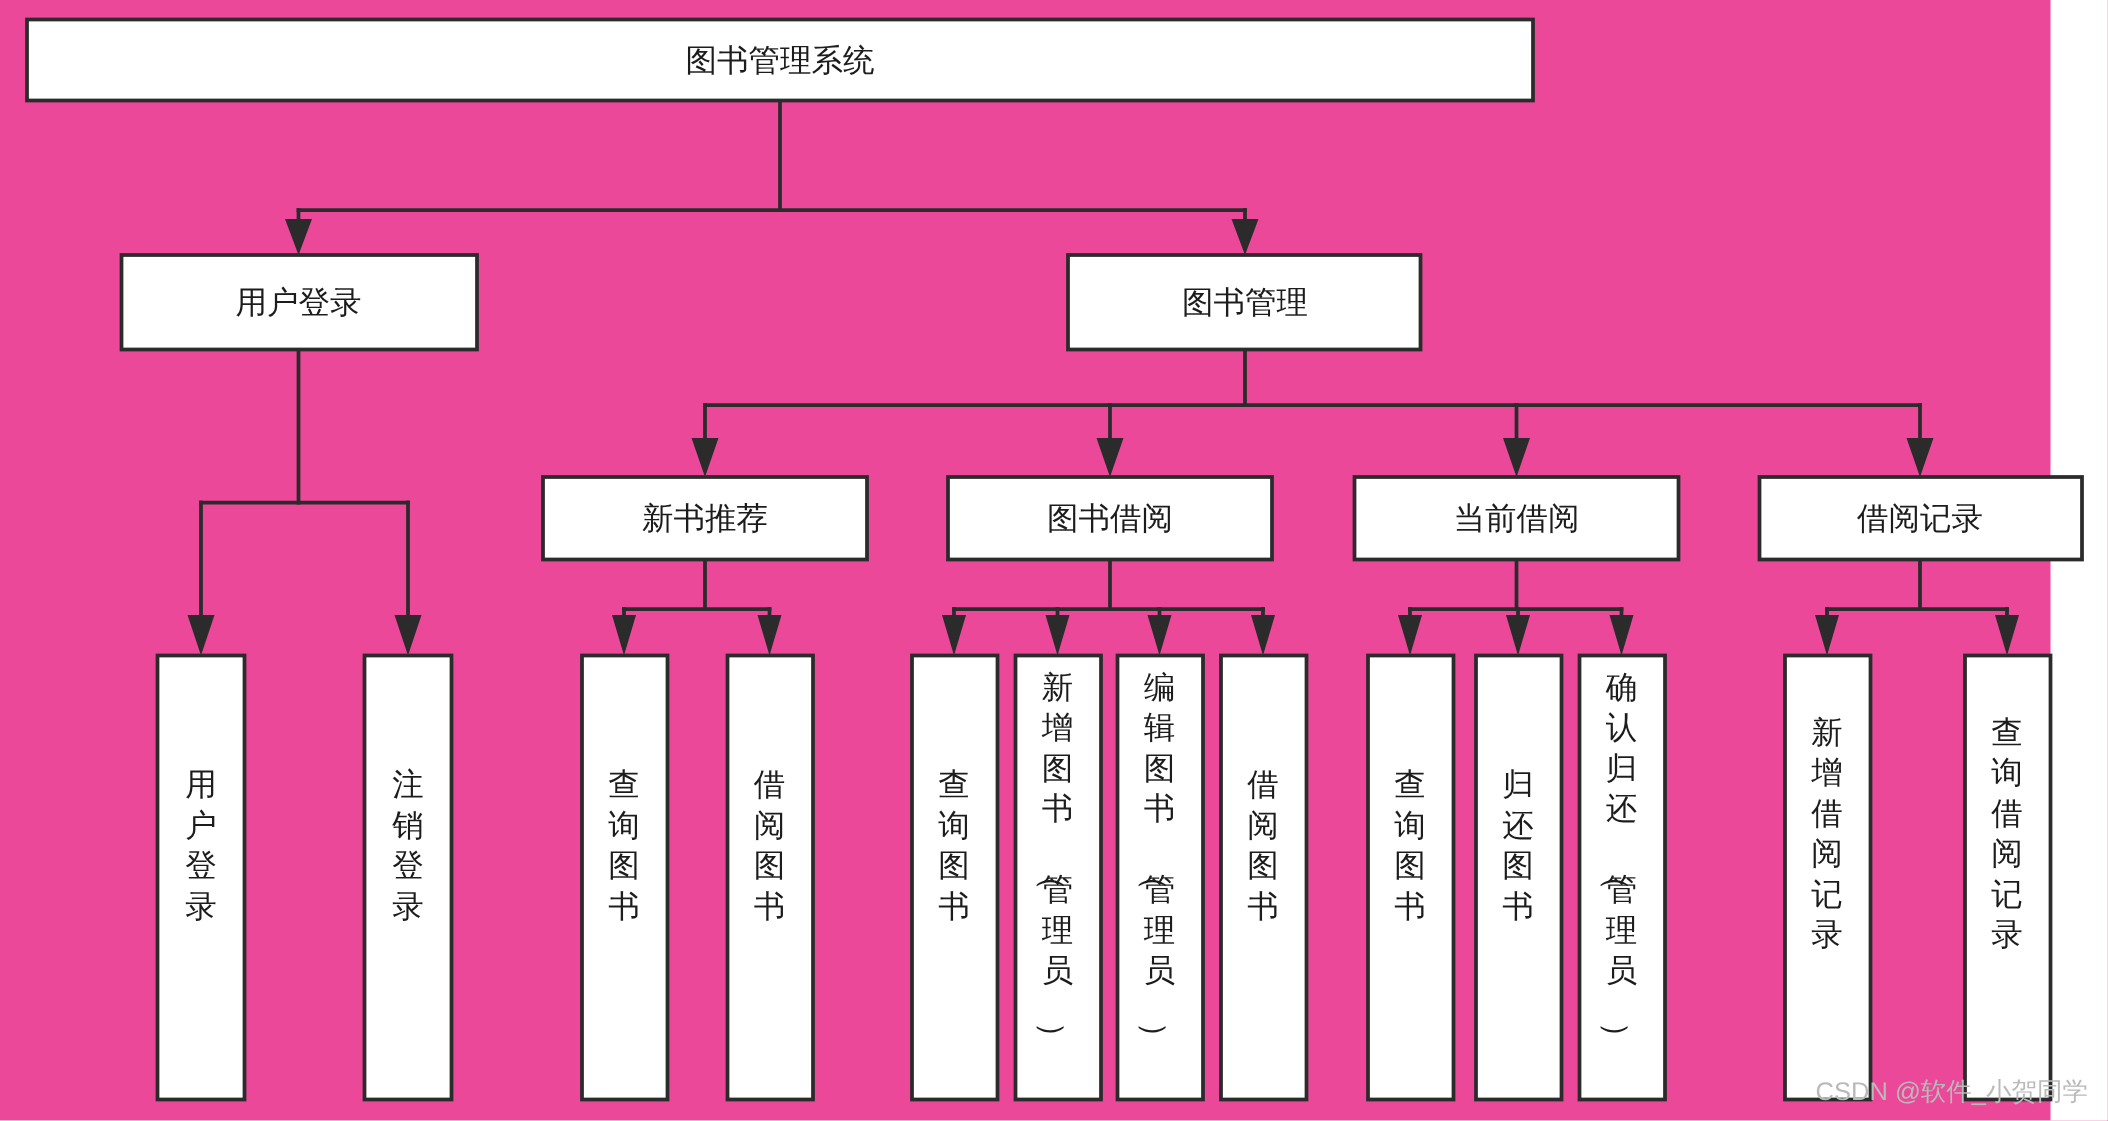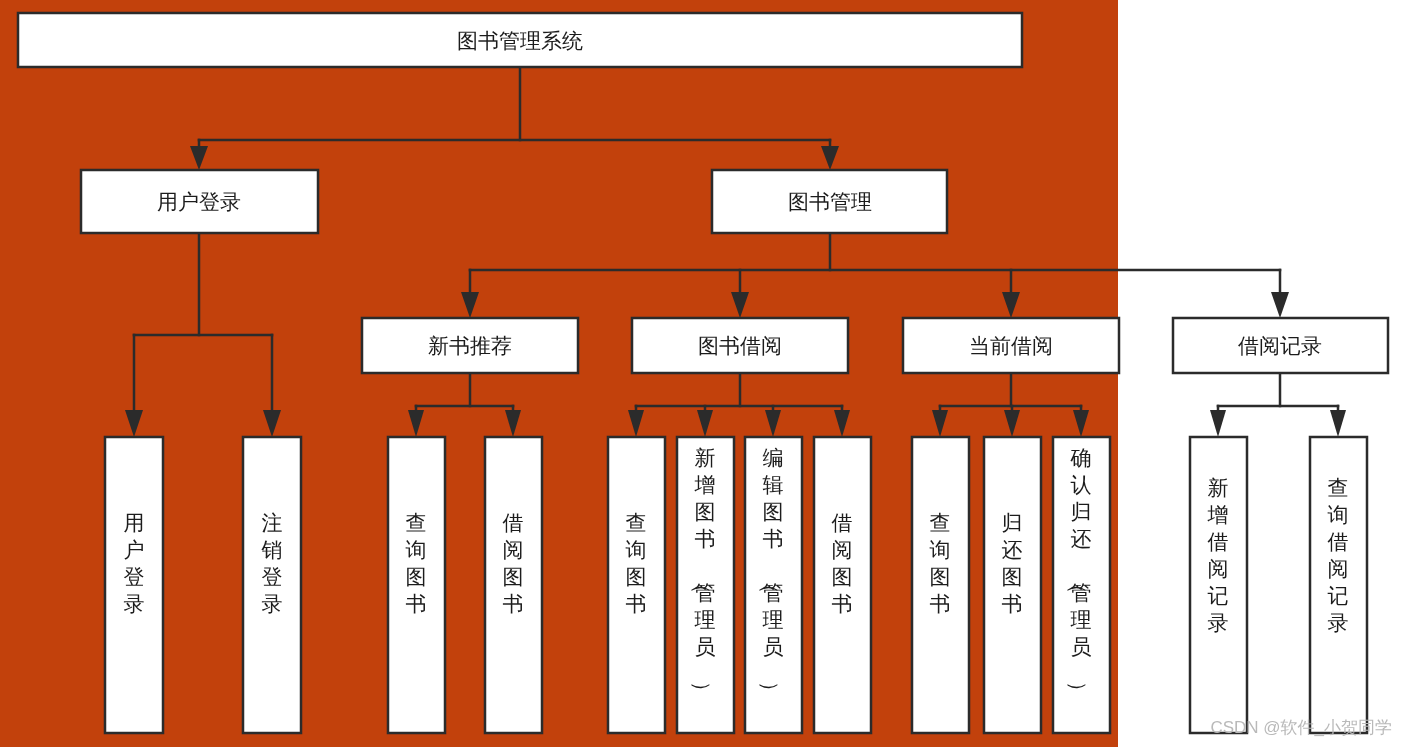--- a/index.html
+++ b/index.html
@@ -15,9 +15,9 @@
   }
   #diagram-root {
     position: relative;
-    width: 1118px;
+    width: 1367px;
     height: 747px;
-    background: #c2410c;
+    background: #ec4899;
   }
   svg.diagram-canvas {
     position: absolute;

